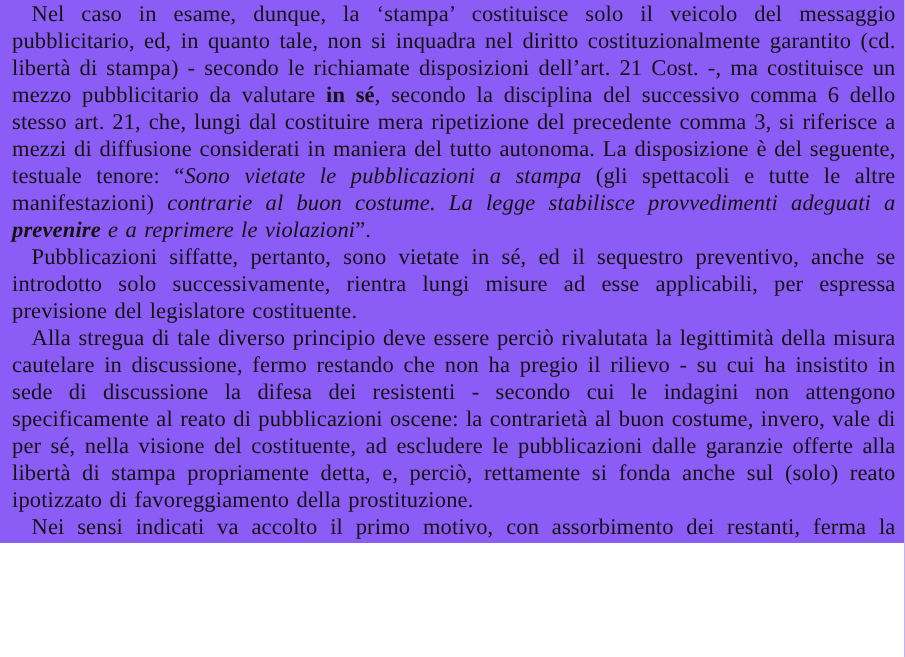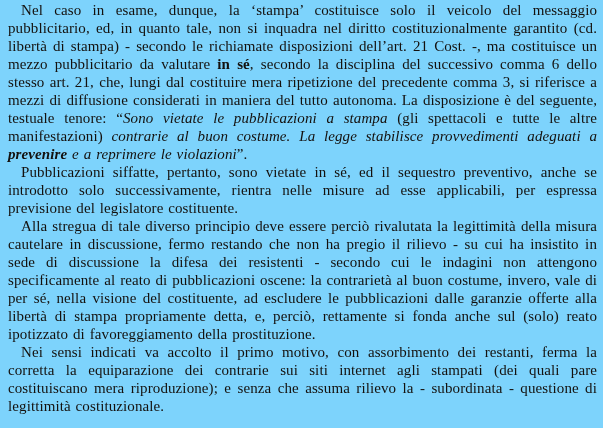--- a/index.html
+++ b/index.html
@@ -10,8 +10,8 @@
   .page {
     position: relative;
     width: 603px;
-    height: 428px;
-    background: #7dd3fc;
+    height: 362px;
+    background: #8b5cf6;
     overflow: hidden;
     font-family: "Liberation Serif", serif;
     color: #14110e;

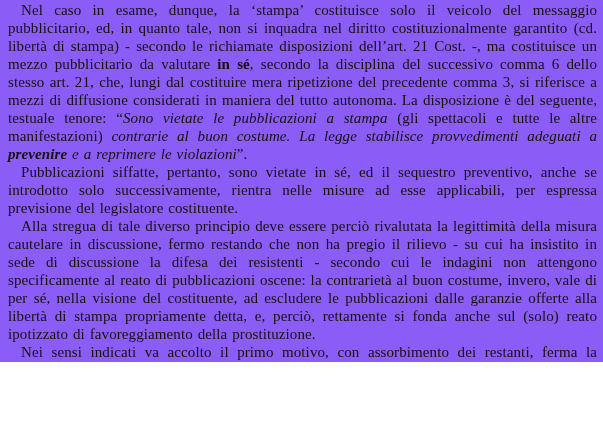--- a/index.html
+++ b/index.html
@@ -62,7 +62,7 @@
     </p>
 
     <p>
-      <span class="rm">Pubblicazioni siffatte, pertanto, sono vietate in sé, ed il sequestro preventivo, anche se introdotto solo successivamente, rientra nelle misure ad esse applicabili, per espressa previsione del legislatore costituente.</span>
+      <span class="rm">Pubblicazioni siffatte, pertanto, sono vietate in sé, ed il sequestro preventivo, anche se introdotto solo successivamente, rientra lungi misure ad esse applicabili, per espressa previsione del legislatore costituente.</span>
     </p>
 
     <p>

